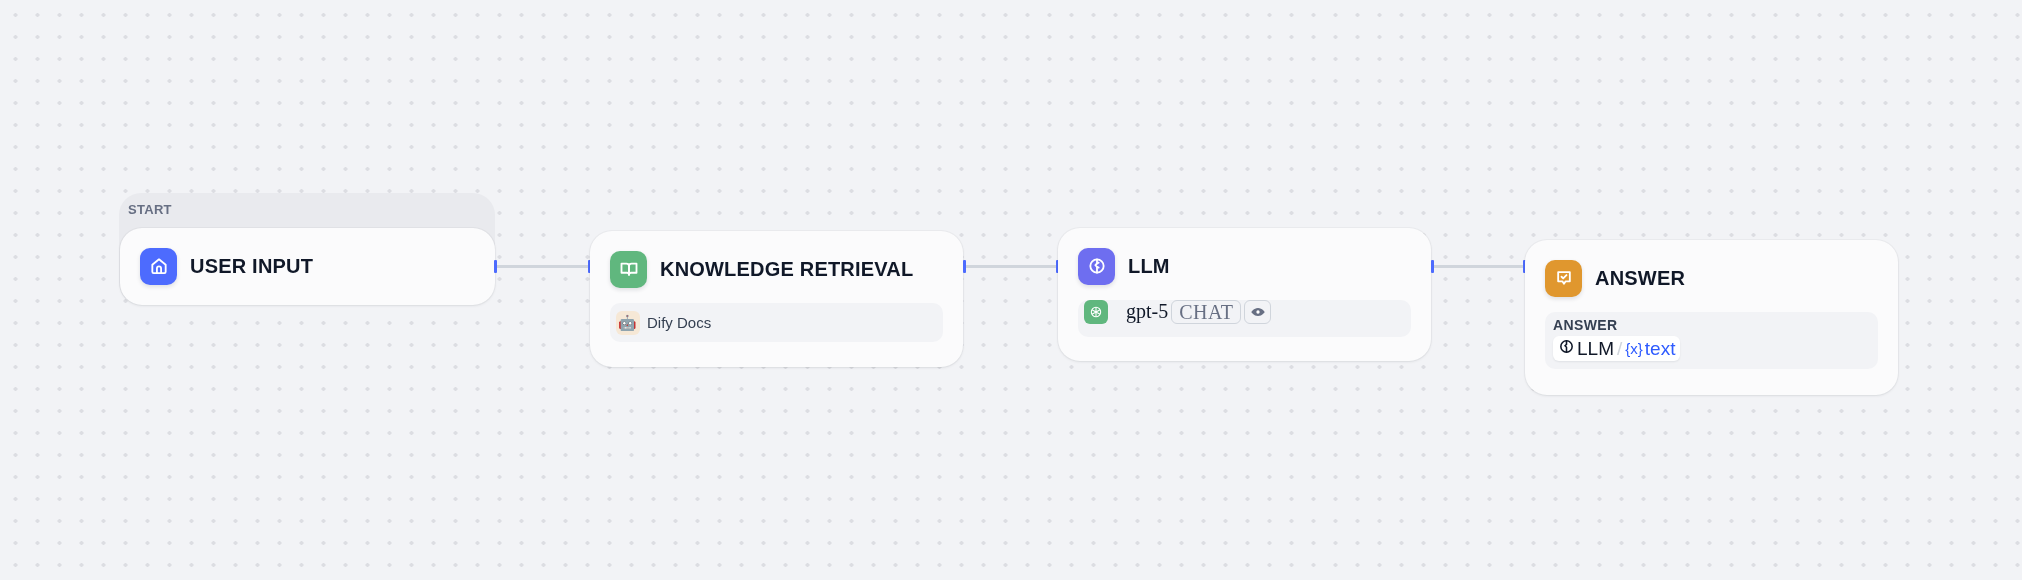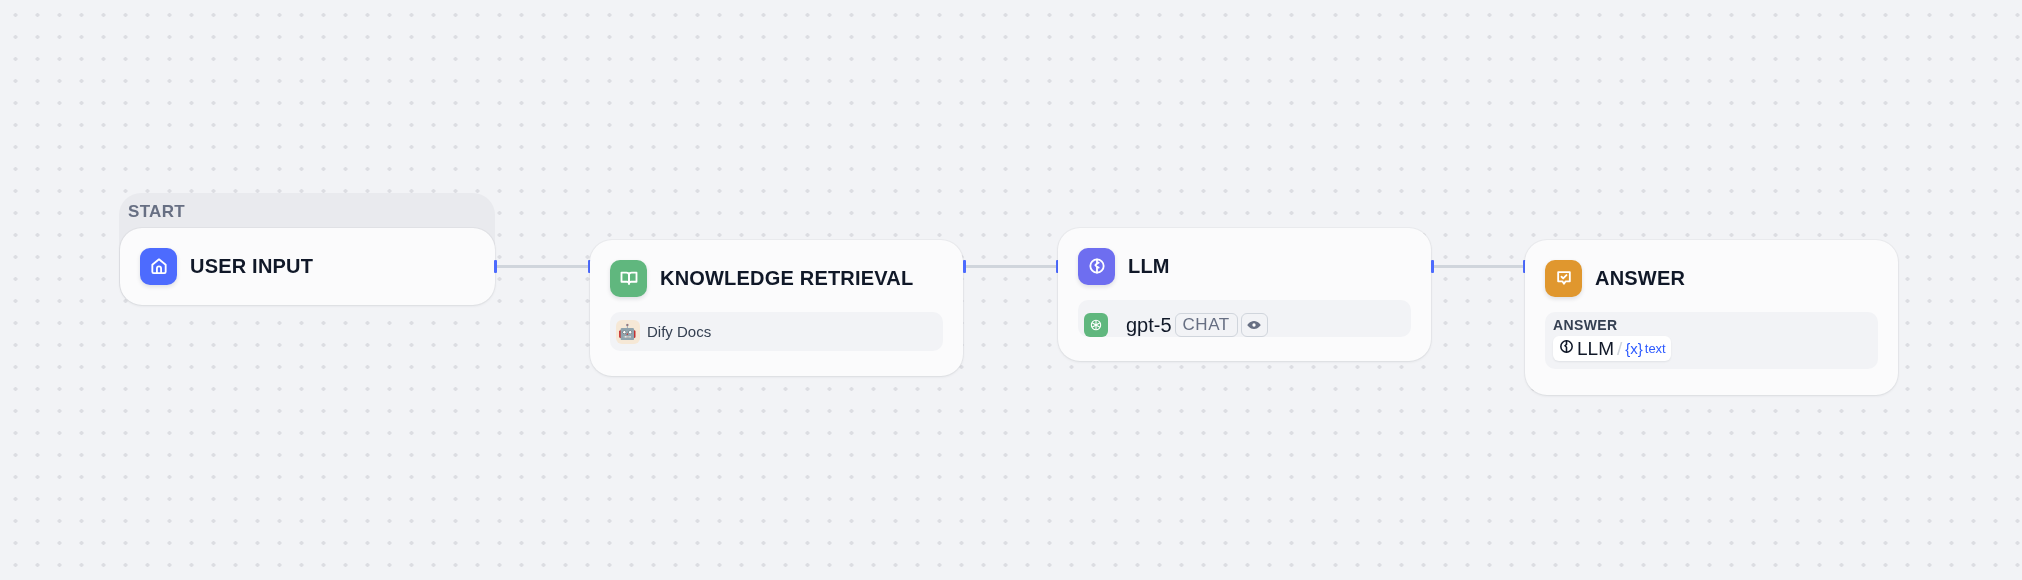--- a/index.html
+++ b/index.html
@@ -18,7 +18,7 @@
     background:#e9eaee; border-radius:22px;
   }
   .start-label {
-    position:absolute; left:9px; top:9px; font-size:17px; font-weight:700;
+    position:absolute; left:9px; top:9px; font-size:13px; font-weight:700;
     color:#676f83; letter-spacing:0.3px;
   }
   .card {

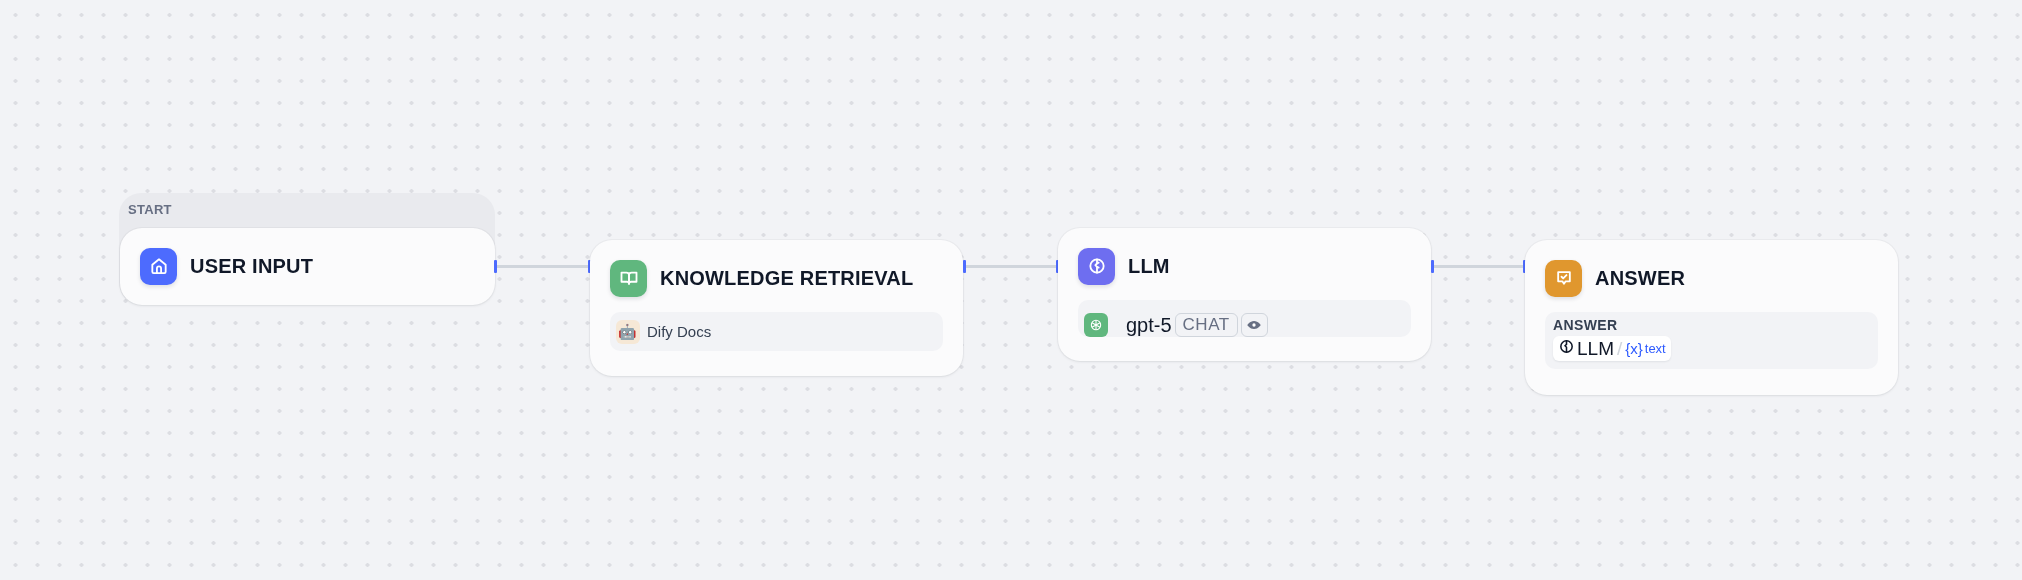--- a/index.html
+++ b/index.html
@@ -94,7 +94,7 @@
   <div class="handle" style="left:494px;"></div>
 
   <div class="handle" style="left:588px;"></div>
-  <div class="card" style="left:590px; top:240px; width:373px; height:136px;">
+  <div class="card" style="left:590px; top:231px; width:373px; height:136px;">
     <div class="card-header">
       <div class="node-icon" style="background:#60b77e;">
         <svg viewBox="0 0 24 24" fill="none" stroke="#fff" stroke-width="2.2" stroke-linejoin="round">

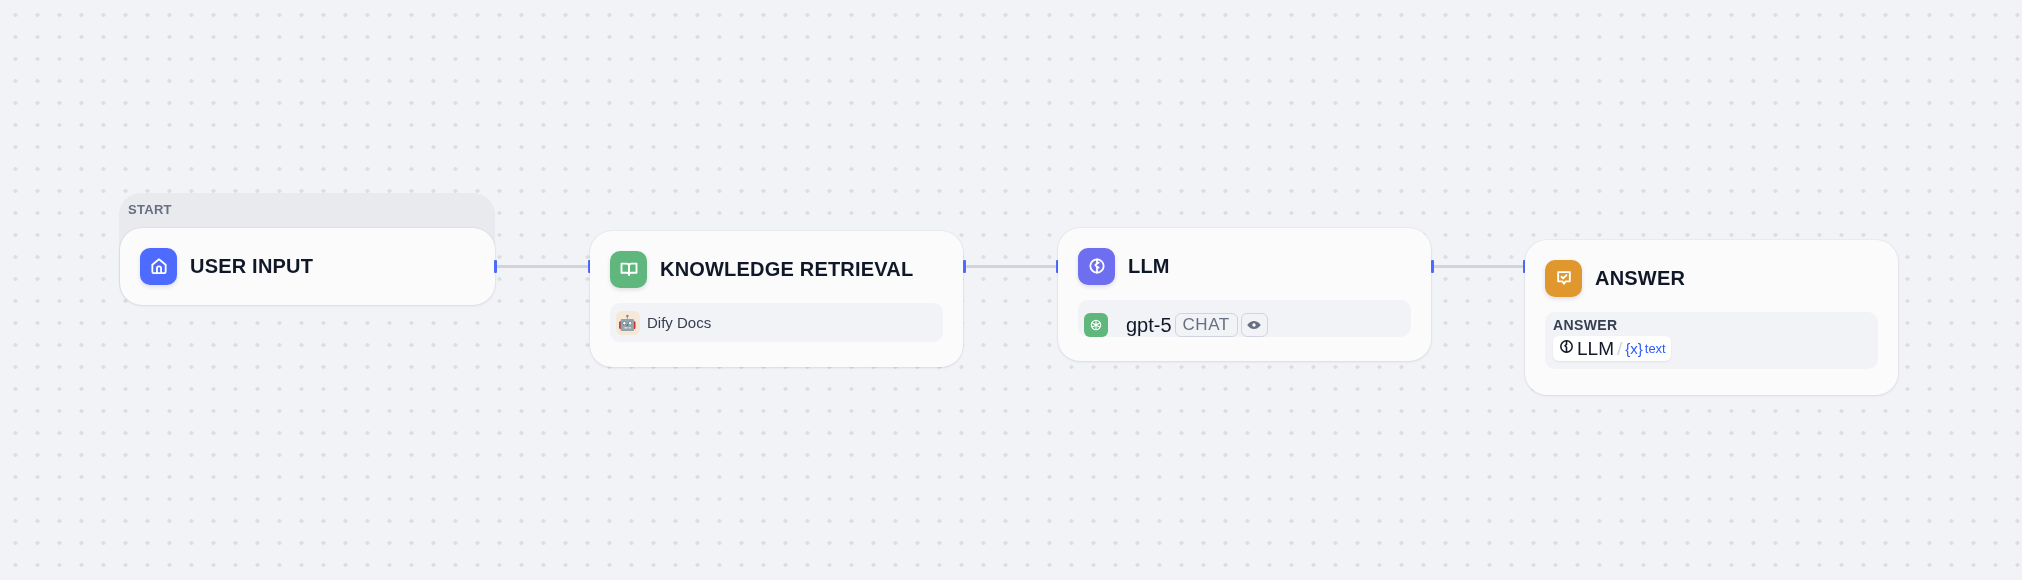--- a/index.html
+++ b/index.html
@@ -43,7 +43,7 @@
     display:flex; align-items:center; justify-content:center; font-size:15px;
   }
   .kb-name { margin-left:7px; font-size:15px; color:#354052; }
-  .model-row { display:flex; align-items:flex-end; height:37px; padding:0 6px; }
+  .model-row { display:flex; align-items:flex-start; height:37px; padding:0 6px;font-family:Liberation Serif, serif; }
   .model-icon {
     width:24px; height:24px; border-radius:6px; background:#60b77e;
     display:flex; align-items:center; justify-content:center;

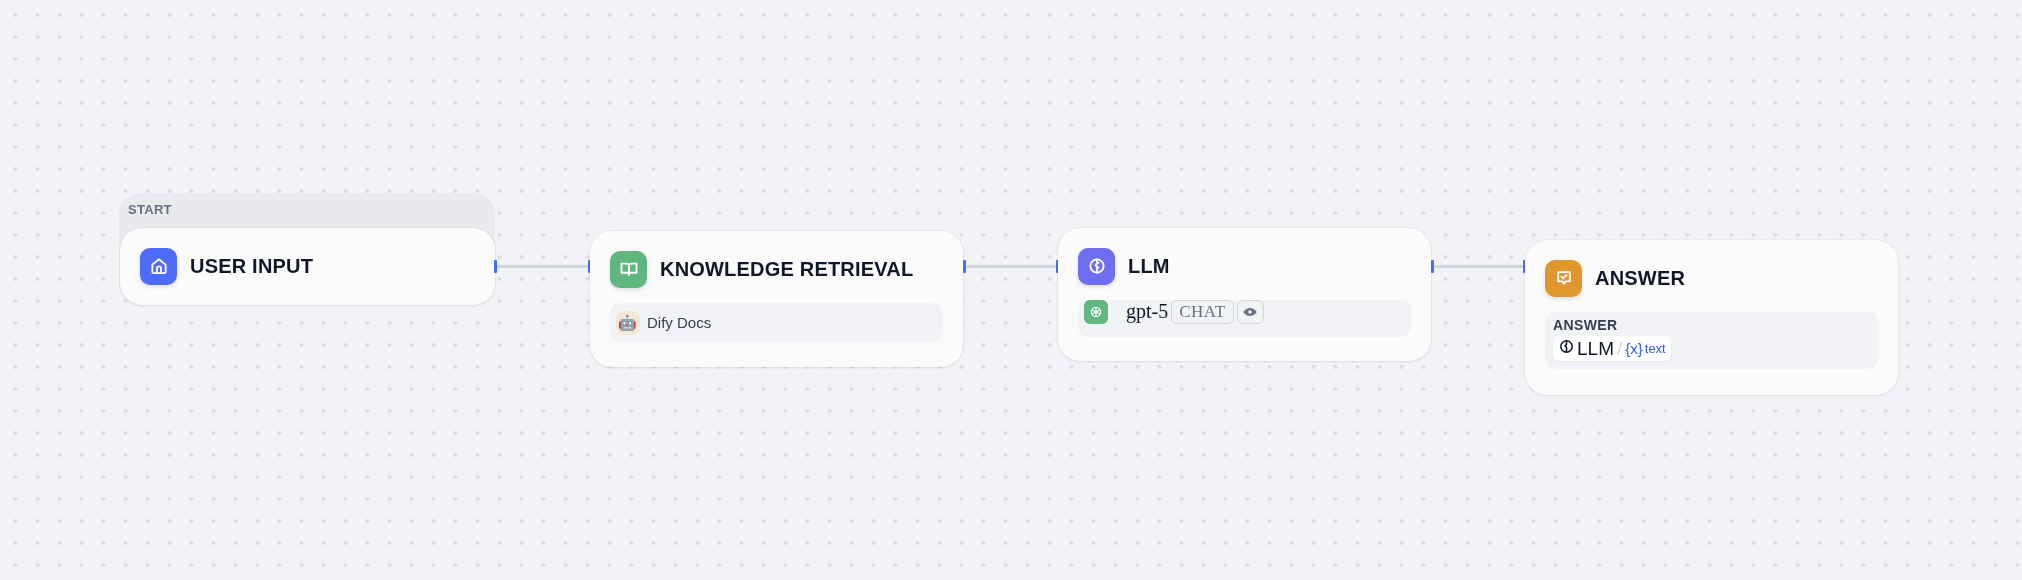--- a/index.html
+++ b/index.html
@@ -52,7 +52,7 @@
   .badge {
     margin-left:3px; height:24px; border:1.5px solid #d0d5dc; border-radius:6px;
     display:flex; align-items:center; justify-content:center; box-sizing:border-box;
-    font-size:17px; color:#676f83; letter-spacing:0.5px; padding:0 7px;
+    font-size:20px; color:#676f83; letter-spacing:0.5px; padding:0 7px;
   }
   .badge-eye { width:27px; padding:0; }
   .answer-body { padding:5px 8px 8px 8px; }

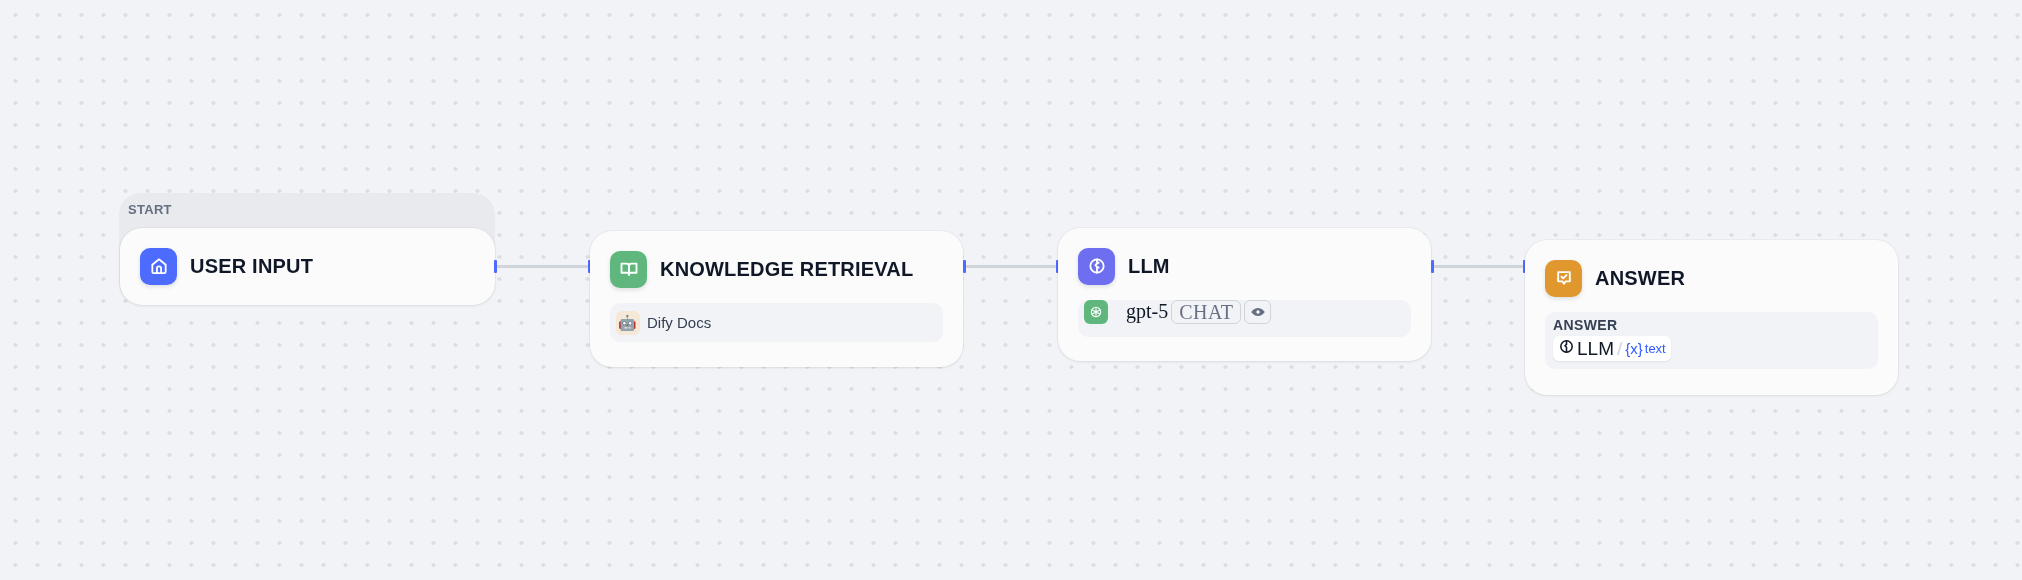--- a/index.html
+++ b/index.html
@@ -64,7 +64,7 @@
   .var-node { font-size:19px; color:#101828; margin-left:2px; }
   .var-sep { font-size:19px; color:#d0d5dc; margin:0 3px; }
   .var-x { font-size:15px; color:#2e5bff; }
-  .var-name { font-size:13px; color:#2e5bff; margin-left:2px; }
+  .var-name { font-size:19px; color:#2e5bff; margin-left:2px; }
   .edge { position:absolute; height:3px; background:#d0d5dc; top:265px; }
   .handle { position:absolute; width:3px; height:13px; background:#4d6bfe; top:260px; border-radius:1px; }
 </style>

